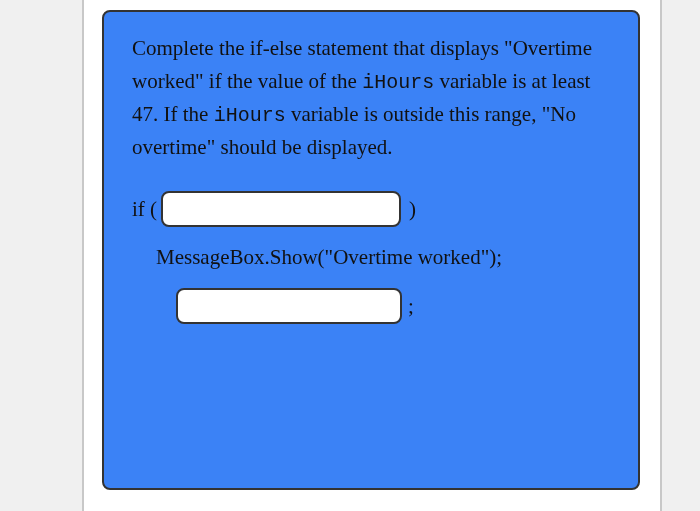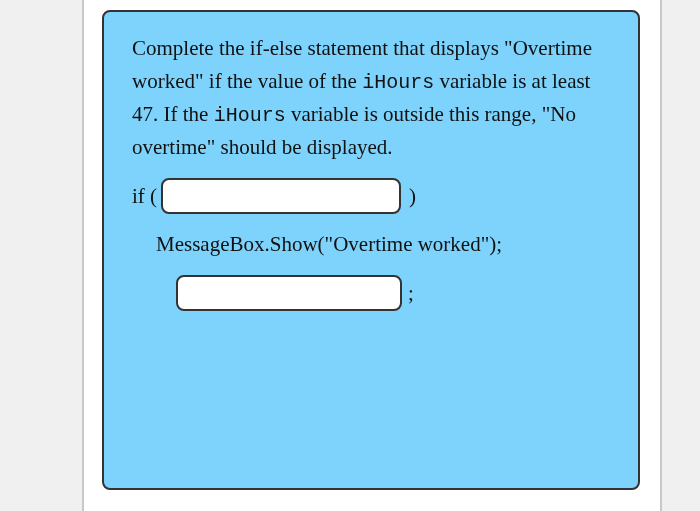--- a/index.html
+++ b/index.html
@@ -32,7 +32,7 @@
     border-radius: 8px;
     box-sizing: border-box;
     padding: 20px 28px;
-    background: #7dd3fc;
+    background: #3b82f6;
   }
   .question {
     font-size: 21px;

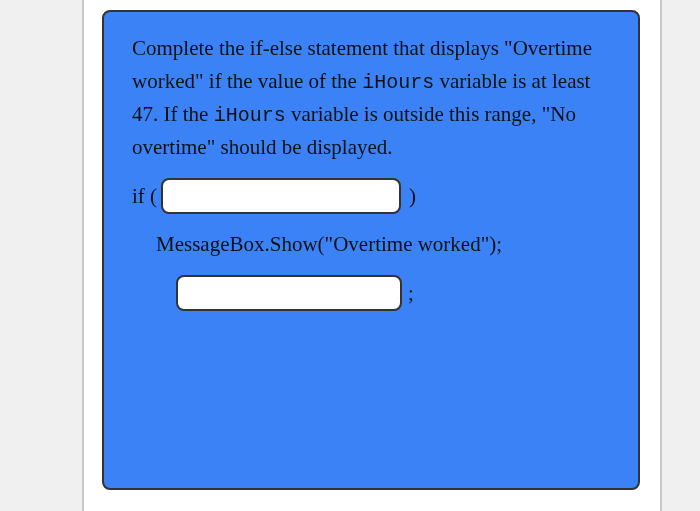--- a/index.html
+++ b/index.html
@@ -44,7 +44,7 @@
     font-size: 20px;
   }
   .code-area {
-    margin-top: 15px;
+    margin-top: 28px;
     font-size: 21px;
     color: #111;
   }

